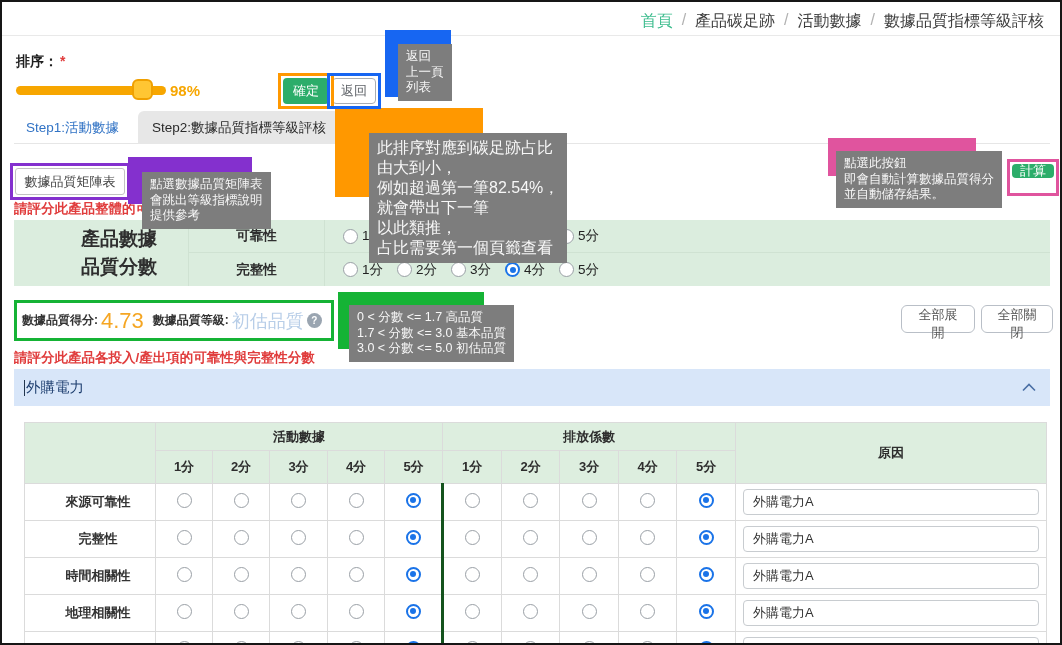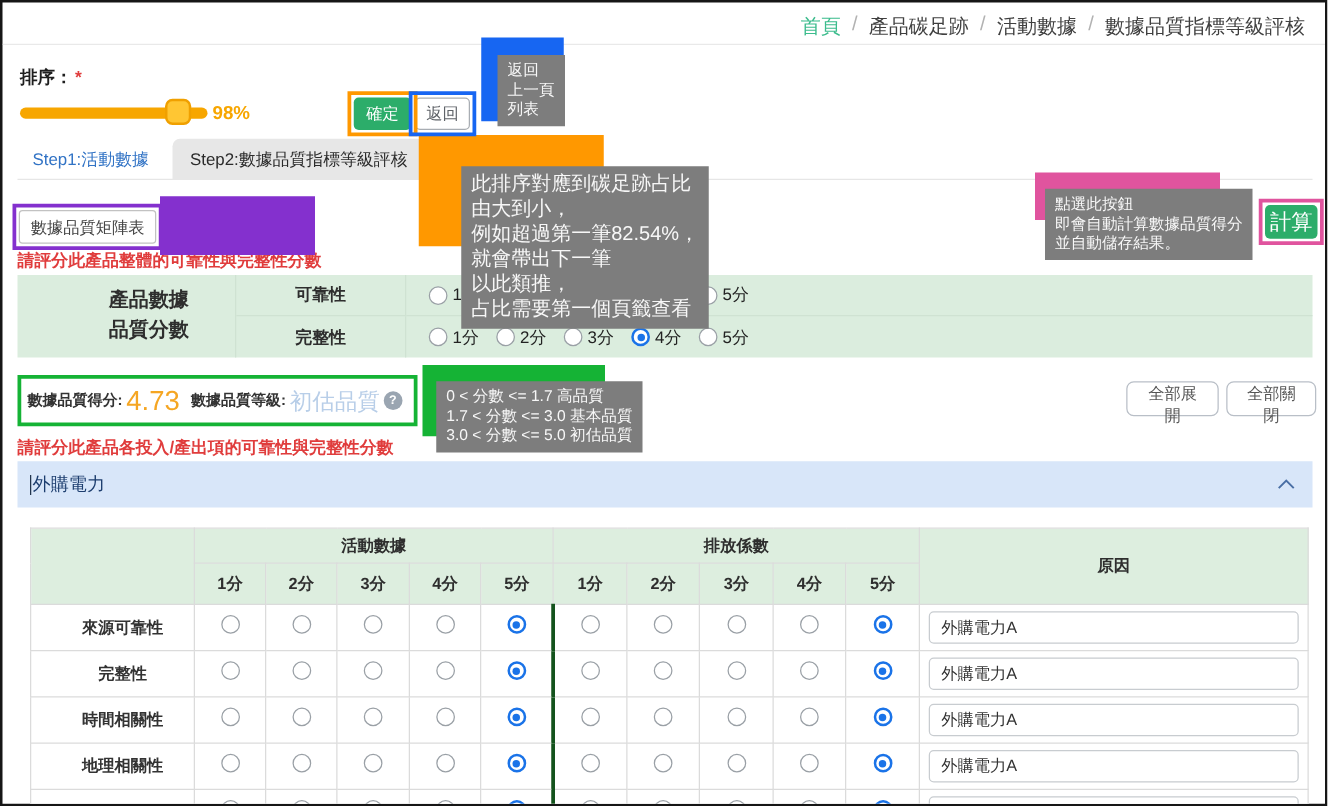--- a/index.html
+++ b/index.html
@@ -24,7 +24,7 @@
   .btn { display:flex; align-items:center; justify-content:center; cursor:pointer; }
   .btn-confirm { position:absolute; left:281px; top:76px; width:46px; height:26px; background:#2CAD6A; color:#fff; font-size:13px; border:none; border-radius:4px; z-index:2; }
   .btn-back { position:absolute; left:330px; top:76px; width:44px; height:26px; background:#fff; color:#5f6368; font-size:13px; border:1px solid #a8adb3; border-radius:4px; z-index:2; }
-  .btn-calc { position:absolute; left:1010px; top:162px; width:42px; height:27px; background:#2CAD6A; color:#fff; font-size:17px; border:none; border-radius:4px; z-index:2; }
+  .btn-calc { position:absolute; left:1010px; top:162px; width:42px; height:14px; background:#2CAD6A; color:#fff; font-size:13px; border:none; border-radius:4px; z-index:2; }
   .btn-matrix { position:absolute; left:13px; top:166px; width:110px; height:27px; background:#fff; color:#444; font-size:13px; border:1px solid #c2c2c2; border-radius:3px; z-index:2; }
 
   

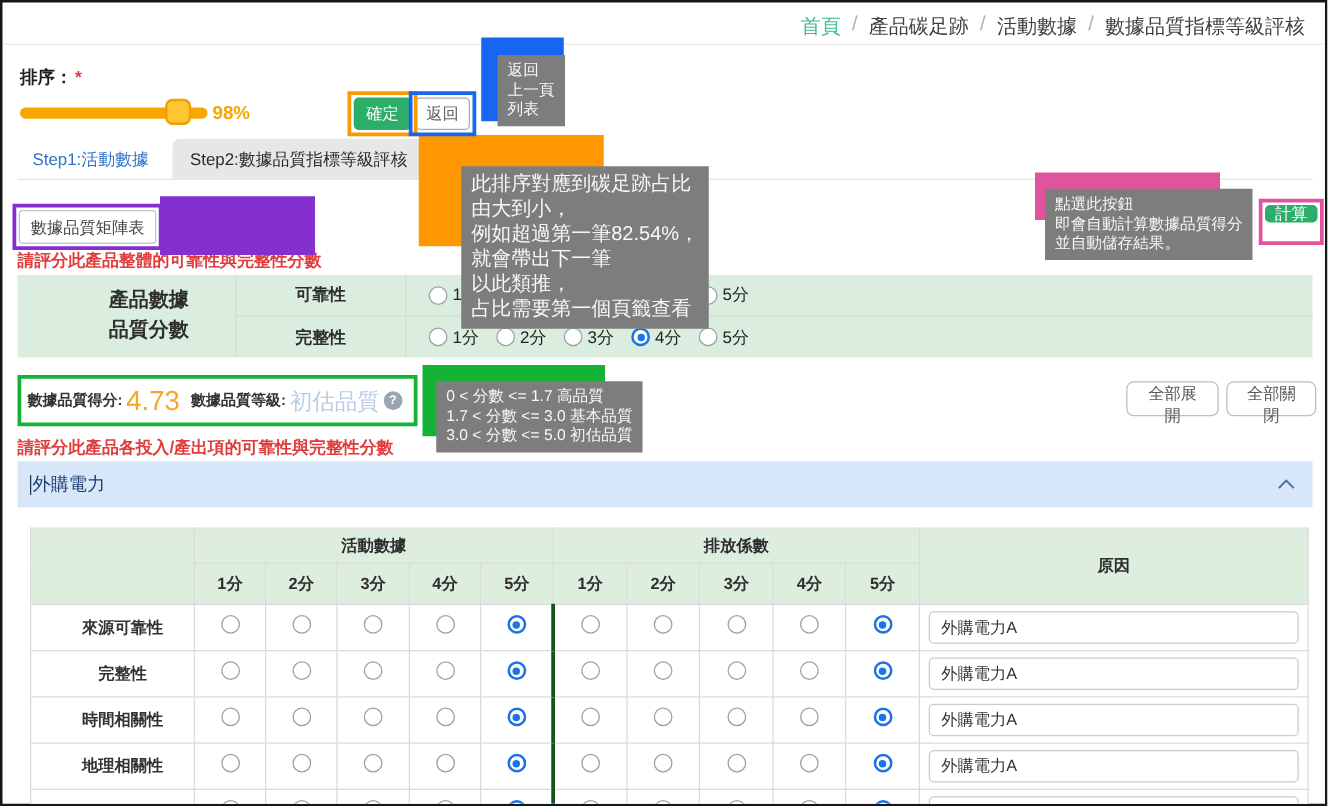--- a/index.html
+++ b/index.html
@@ -341,6 +341,11 @@
       <div>以此類推，</div>
       <div>占比需要第一個頁籤查看</div>
   </div>
+  <div class="note note-matrix">
+    <div>點選數據品質矩陣表</div>
+      <div>會跳出等級指標說明</div>
+      <div>提供參考</div>
+  </div>
   <div class="note note-calc">
     <div>點選此按鈕</div>
       <div>即會自動計算數據品質得分</div>

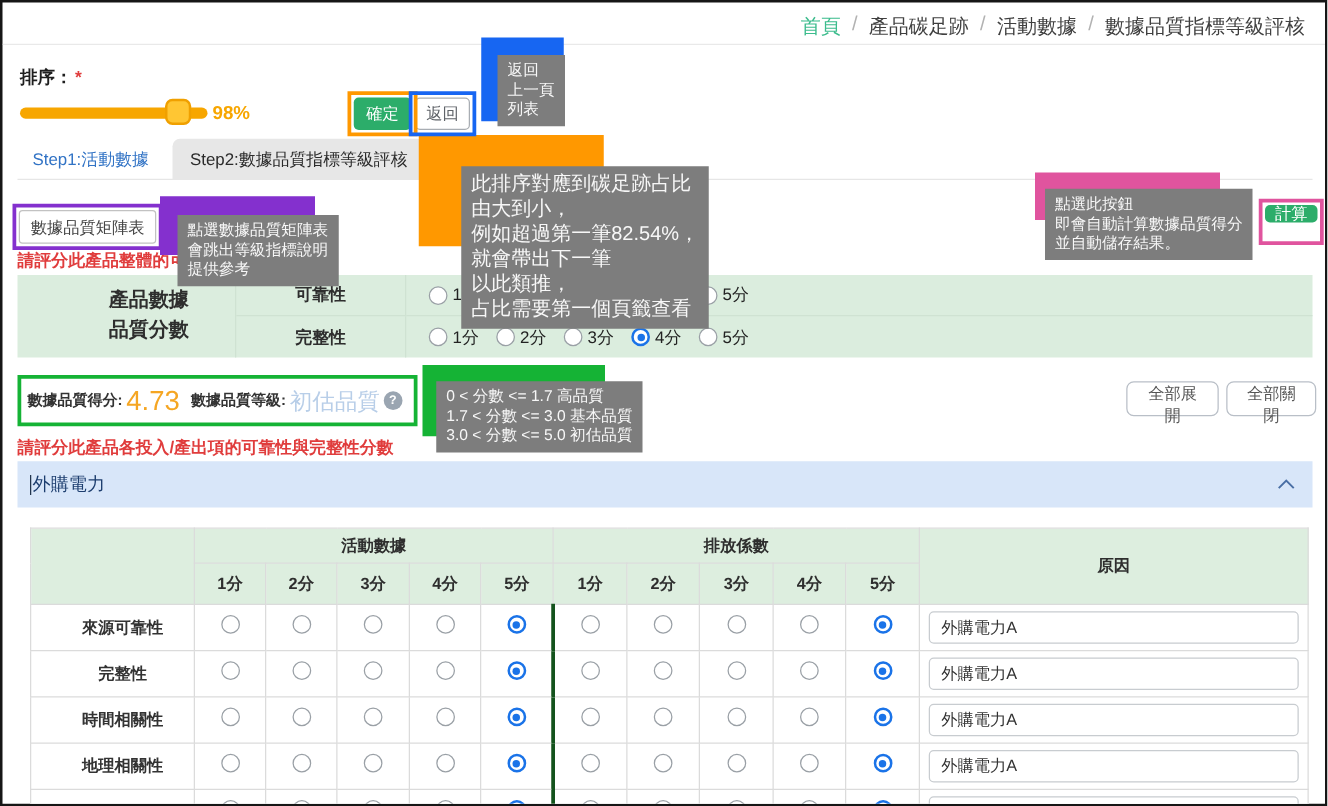--- a/index.html
+++ b/index.html
@@ -61,7 +61,7 @@
 
   
   .ps-table { position:absolute; left:12px; top:218px; width:1036px; height:66px; background:#DBEDDE; display:grid; grid-template-columns:175px 136px 1fr; grid-template-rows:33px 33px; z-index:1; }
-  .ps-label { grid-row:1/3; display:flex; flex-direction:column; align-items:center; justify-content:center; font-size:16px; font-weight:bold; color:#2e2e2e; border-right:1px solid #cfe2d2; line-height:1.5;padding-left:36px; }
+  .ps-label { grid-row:1/3; display:flex; flex-direction:column; align-items:center; justify-content:center; font-size:19px; font-weight:bold; color:#2e2e2e; border-right:1px solid #cfe2d2; line-height:1.5;padding-left:36px; }
   .ps-crit { display:flex; align-items:center; justify-content:center; font-size:13.5px; font-weight:bold; color:#2e2e2e; border-right:1px solid #cfe2d2; }
   .ps-crit.r1, .ps-opts.r1 { border-bottom:1px solid #cfe2d2; }
   .ps-opts { display:flex; align-items:center; gap:14px; padding-left:18px; }

